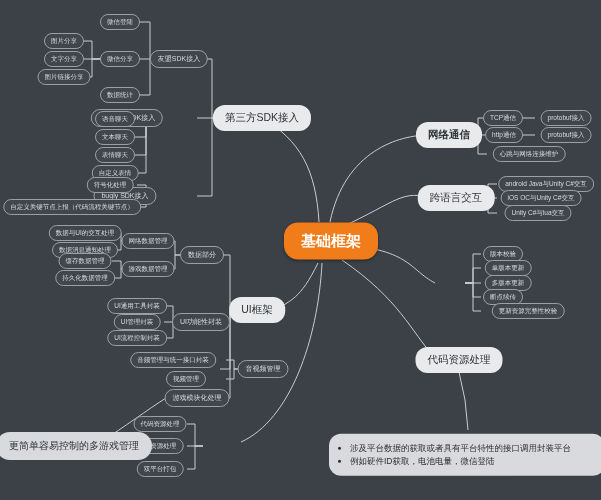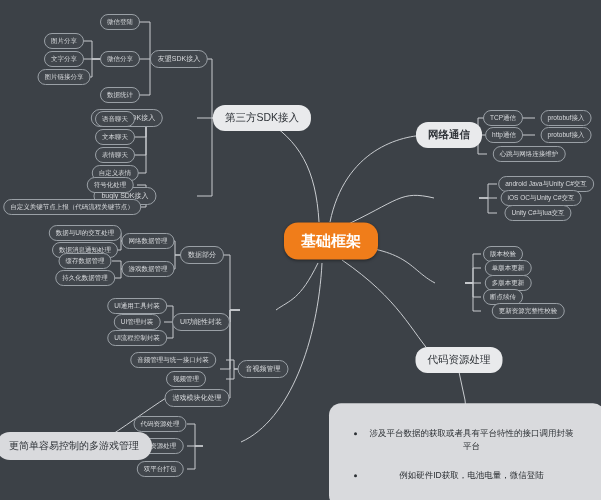--- a/index.html
+++ b/index.html
@@ -224,6 +224,7 @@
 <div class="node n-l4" style="left:566px;top:135px;">protobuf接入</div>
 <div class="node n-l4" style="left:529px;top:154px;">心跳与网络连接维护</div>
 
+<div class="node n-l2" style="left:456px;top:198px;">跨语言交互</div>
 <div class="node n-l4" style="left:546px;top:184px;">android Java与Unity C#交互</div>
 <div class="node n-l4" style="left:541px;top:198px;">iOS OC与Unity C#交互</div>
 <div class="node n-l4" style="left:538px;top:213px;">Unity C#与lua交互</div>

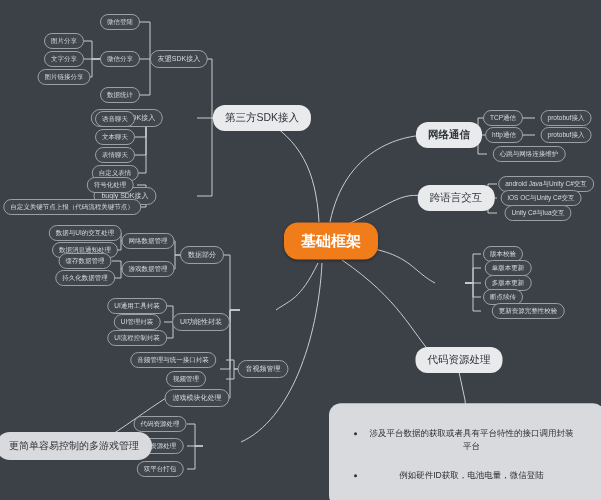--- a/index.html
+++ b/index.html
@@ -191,6 +191,7 @@
 <div class="node n-l4" style="left:110px;top:185px;">符号化处理</div>
 <div class="node n-l4" style="left:72px;top:207px;">自定义关键节点上报（代码流程关键节点）</div>
 
+<div class="node n-l2" style="left:257px;top:310px;">UI框架</div>
 
 <div class="node n-l3" style="left:202px;top:255px;">数据部分</div>
 <div class="node n-l4" style="left:148px;top:241px;">网络数据管理</div>

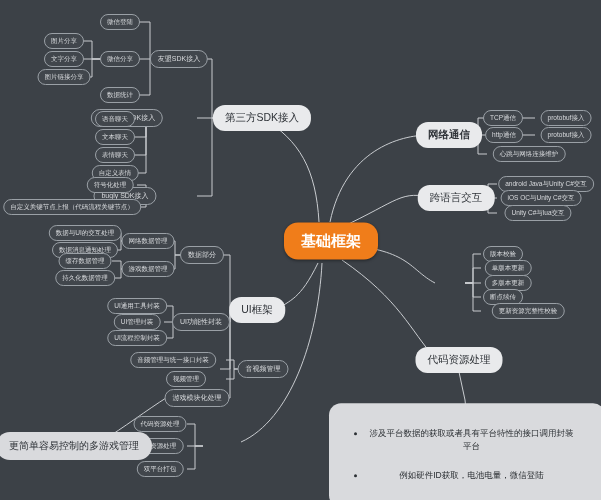--- a/index.html
+++ b/index.html
@@ -79,7 +79,7 @@
     width:276px;
   }
   .n-note ul{margin:0;padding-left:13px;}
-  .n-note li{margin:16px;text-align:center;}
+  .n-note li{margin:0;}
 </style>
 </head>
 <body>

